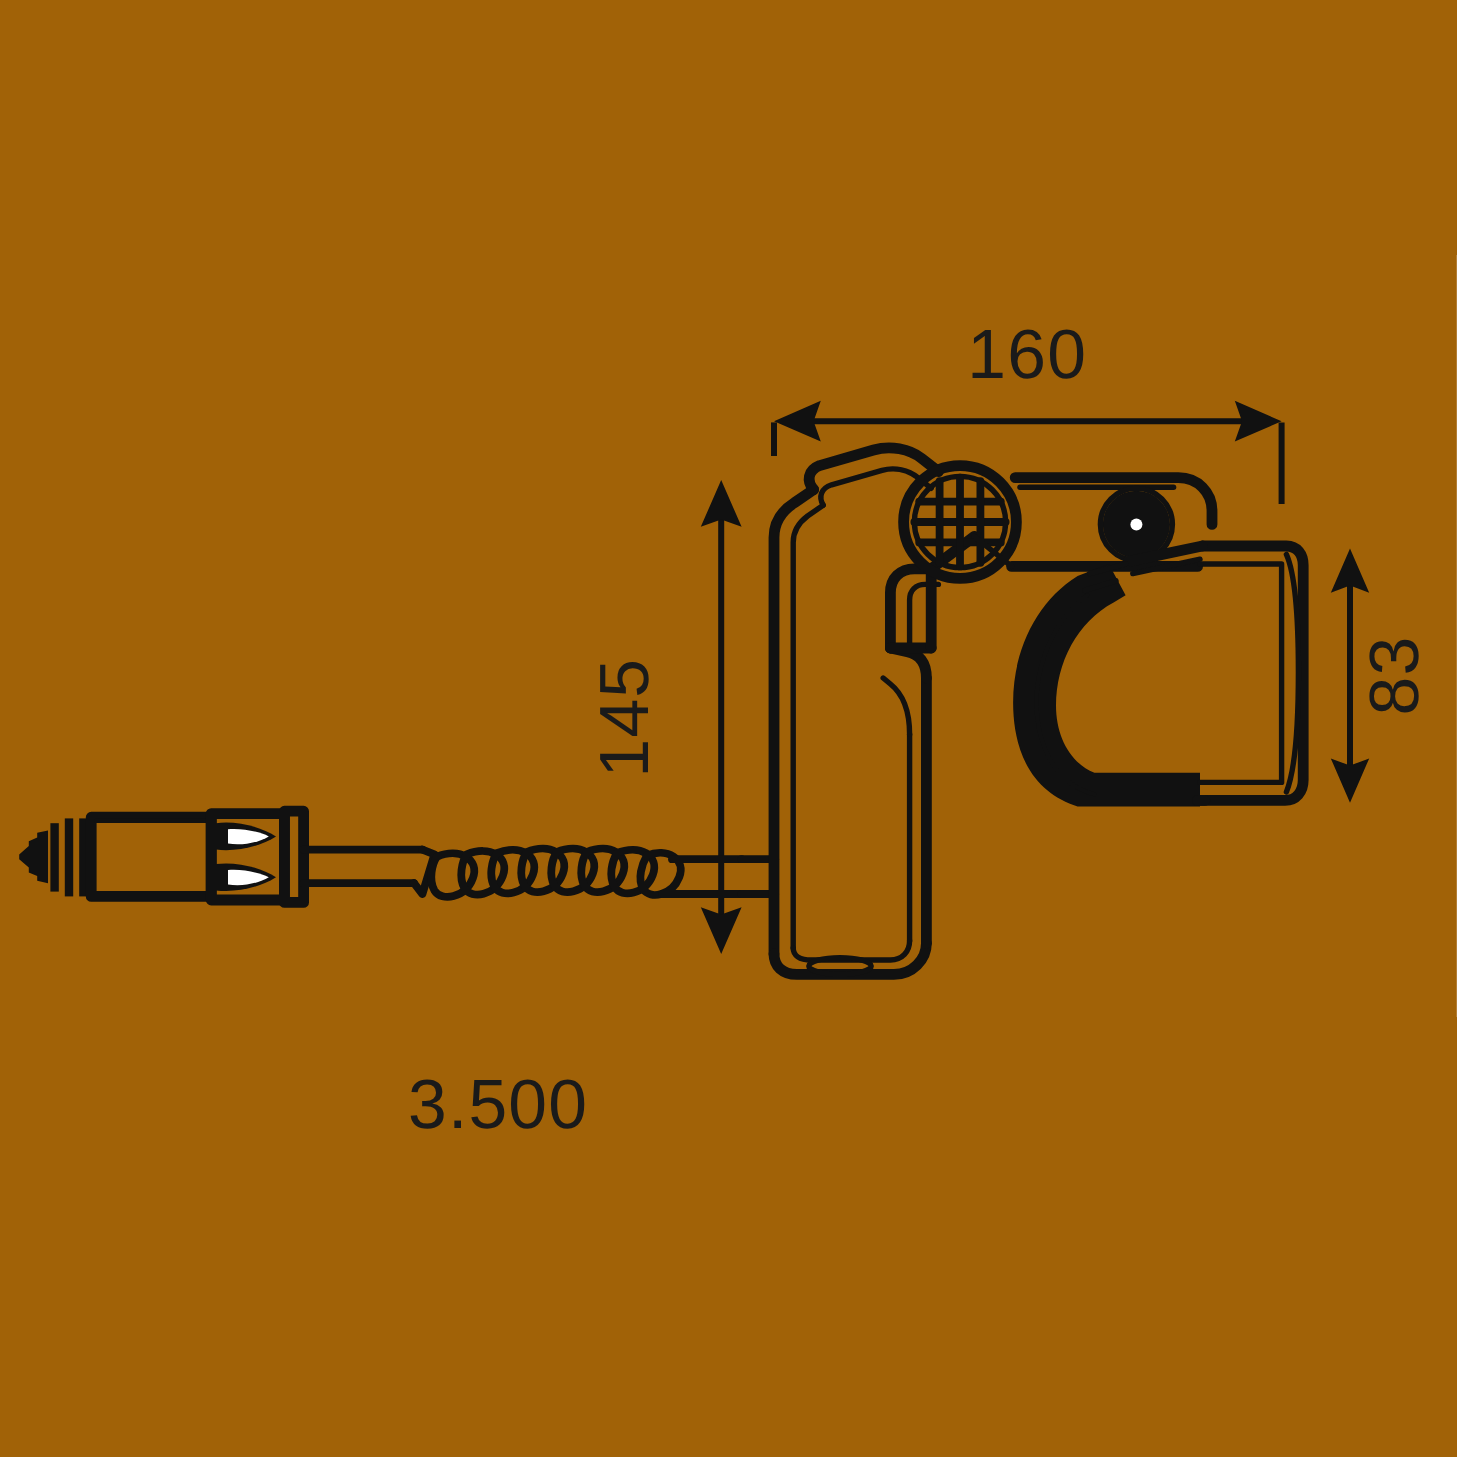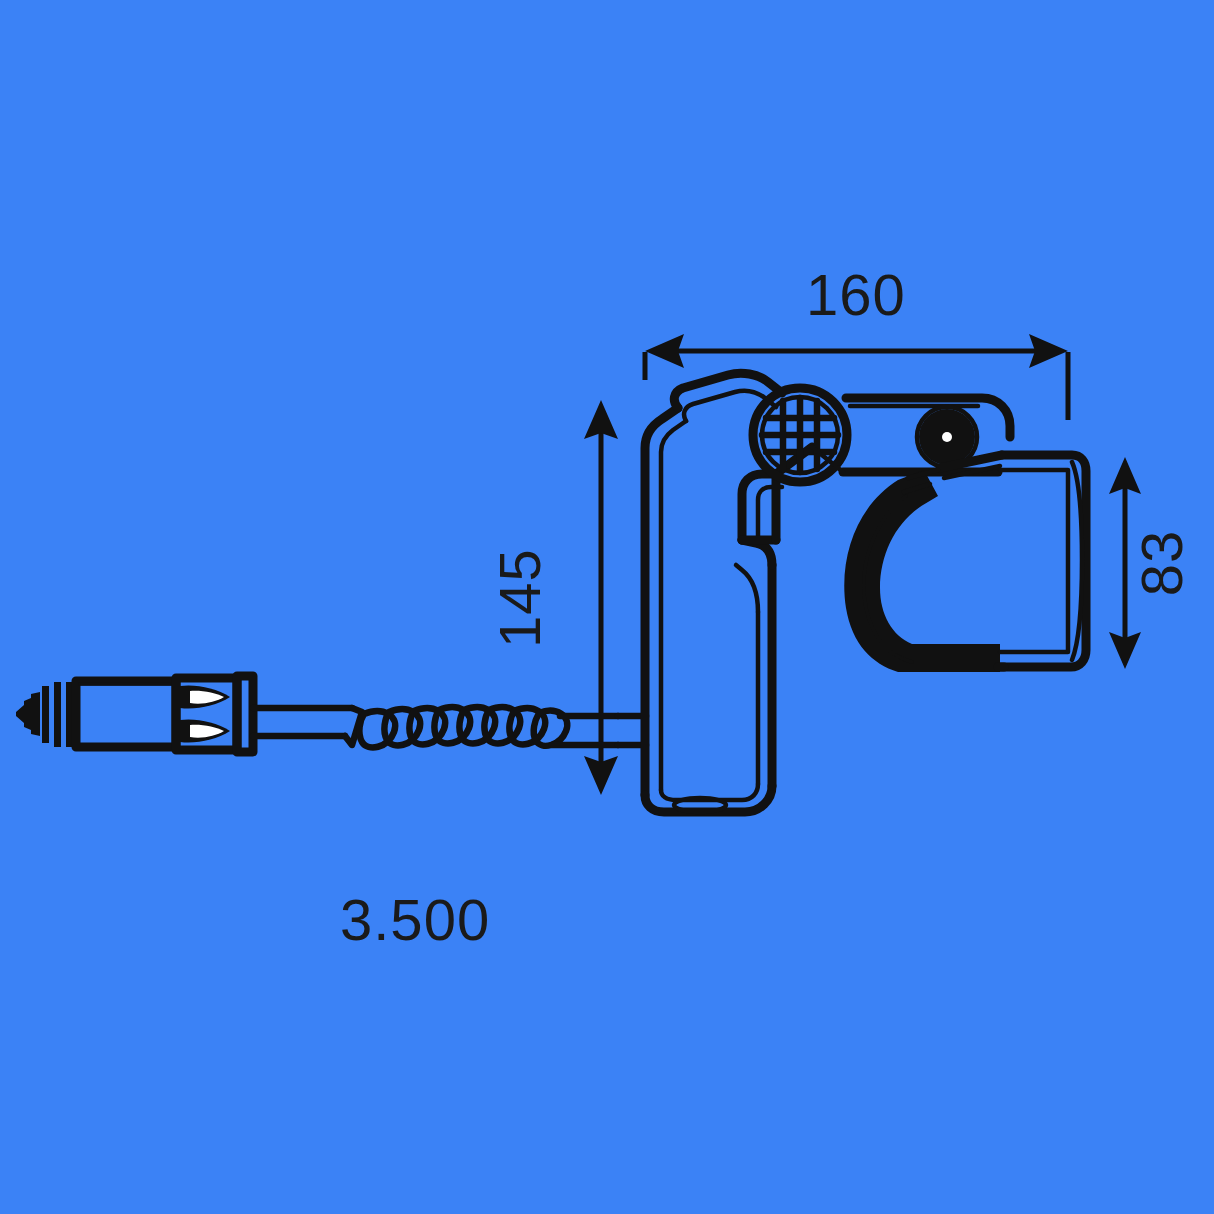--- a/index.html
+++ b/index.html
@@ -20,7 +20,7 @@
     left: 0; top: 0;
     width: 1214px;
     height: 1214px;
-    background: #3b82f6;
+    background: #a16207;
   }
   svg.draw {
     display: block;

